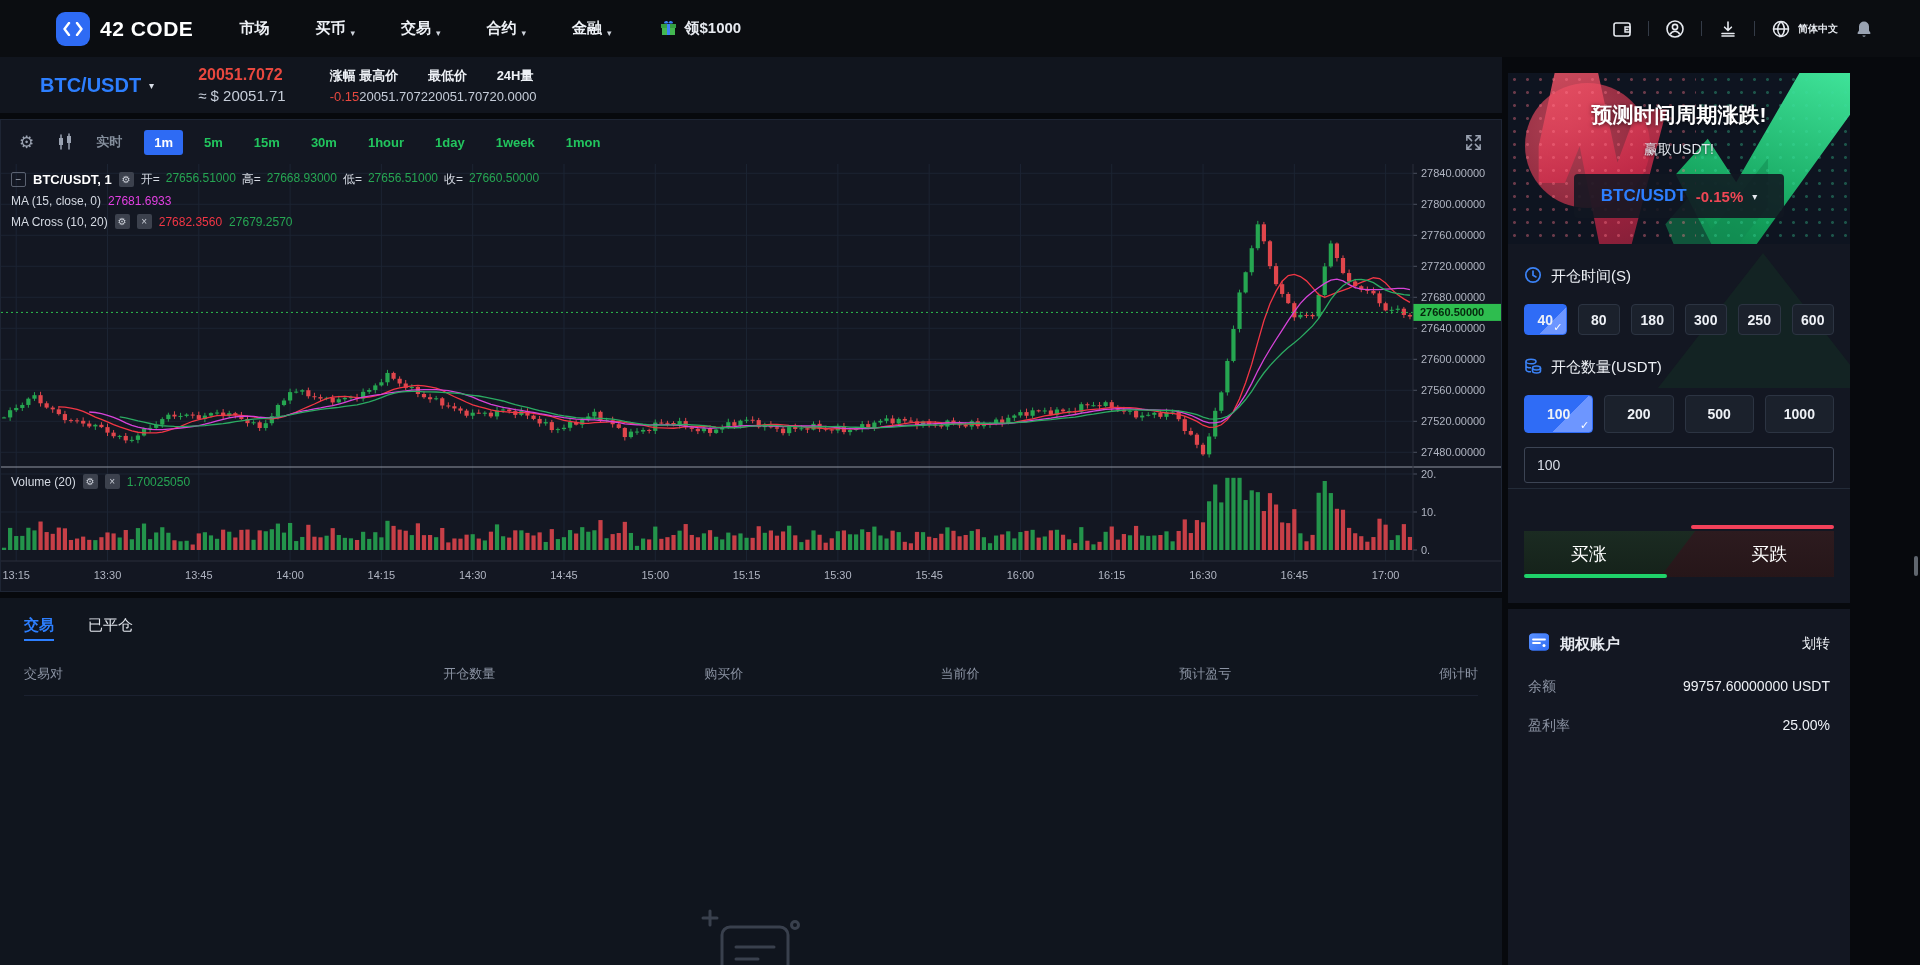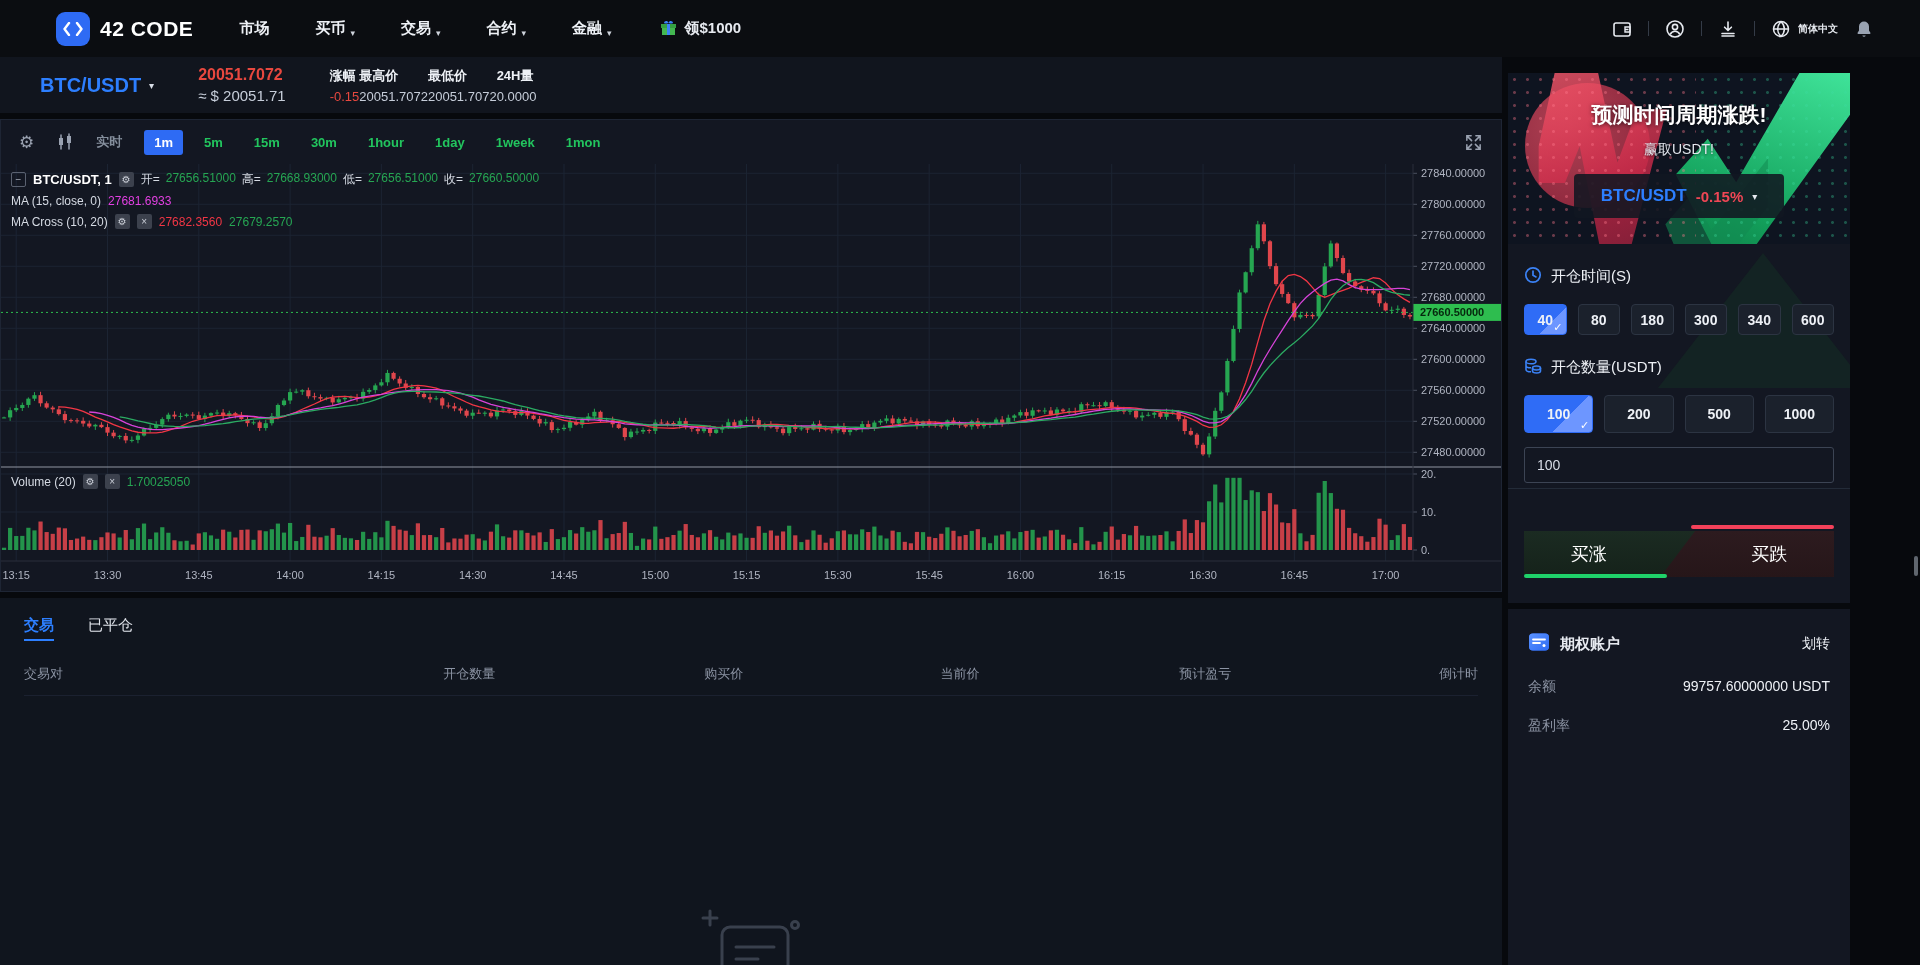--- a/index.html
+++ b/index.html
@@ -1154,7 +1154,7 @@
             <div class="opt">80</div>
             <div class="opt">180</div>
             <div class="opt">300</div>
-            <div class="opt">340</div>
+            <div class="opt">250</div>
             <div class="opt">600</div>
           </div>
       </div>

